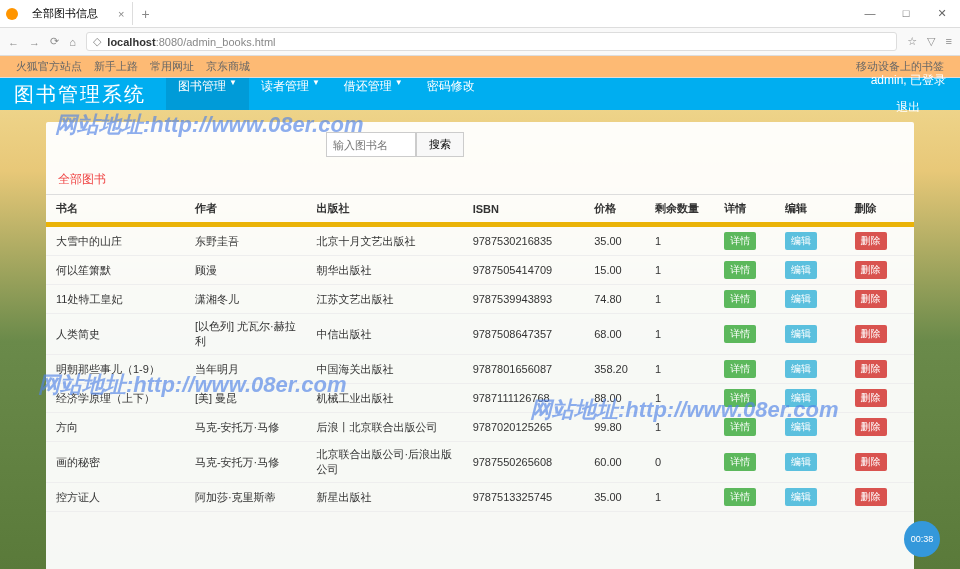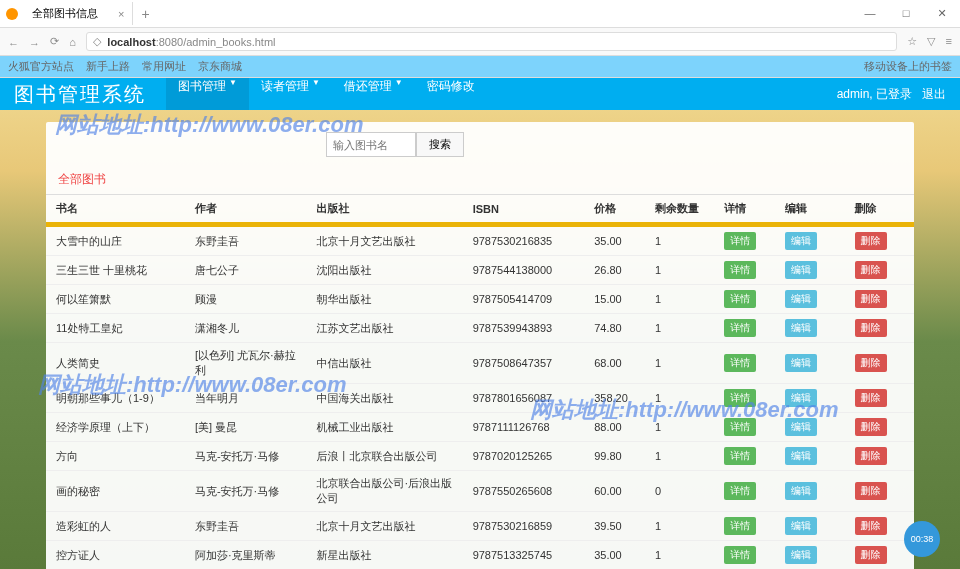--- a/index.html
+++ b/index.html
@@ -19,7 +19,7 @@
     .url-text .host { color: #888; }
     .urlbar .right { display: flex; gap: 10px; }
     
-    .bookmarks { height: 22px; background: #7dd3fc; display: flex; align-items: center; padding: 0 8px; gap: 12px; border-bottom: 1px solid #ddd; font-size: 11px; color: #666; }
+    .bookmarks { height: 22px; background: #fdba74; display: flex; align-items: center; padding: 0 16px; gap: 12px; border-bottom: 1px solid #ddd; font-size: 11px; color: #666; }
     .bookmarks .right { margin-left: auto; }
     
     .navbar { height: 32px; background: #00aef0; display: flex; align-items: center; color: #fff; padding: 0 14px; font-size: 12px; }

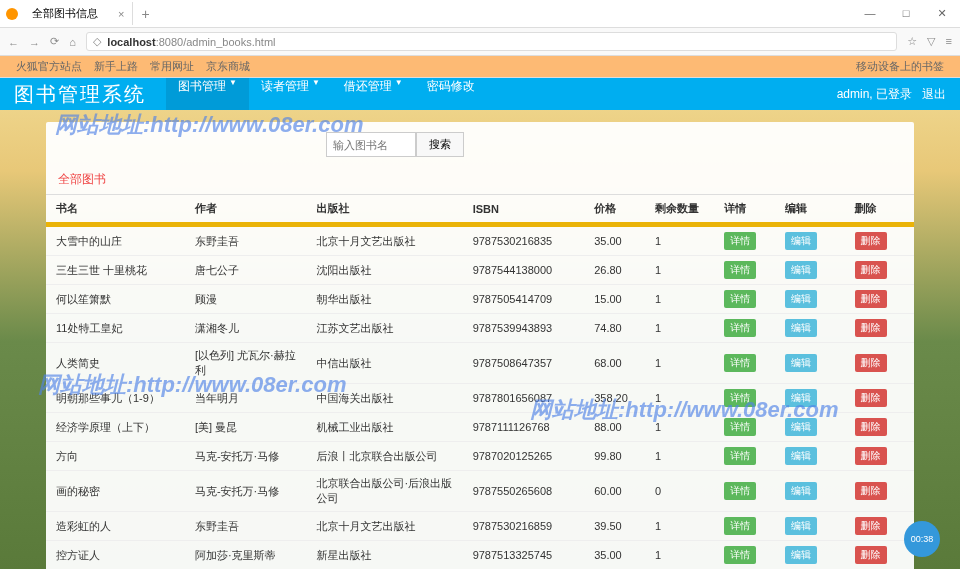--- a/index.html
+++ b/index.html
@@ -27,7 +27,7 @@
     .nav-item { padding: 0 12px; display: flex; height: 100%; cursor: pointer; }
     .nav-item.active { background: #009bd8; }
     .caret { font-size: 8px; margin-left: 3px; }
-    .nav-right { margin-left: auto; display: flex; align-items: center; gap: 10px; }
+    .nav-right { margin-left: auto; display: flex; align-items: center; gap: 10px; flex-direction: column; }
     
     .content { background: rgba(255,255,255,0.95); margin: 12px 46px; border-radius: 2px; padding: 0; height: 525px; overflow: hidden; position: relative; }
     .search-row { padding: 10px 10px 8px 280px; display: flex; gap: 0; }

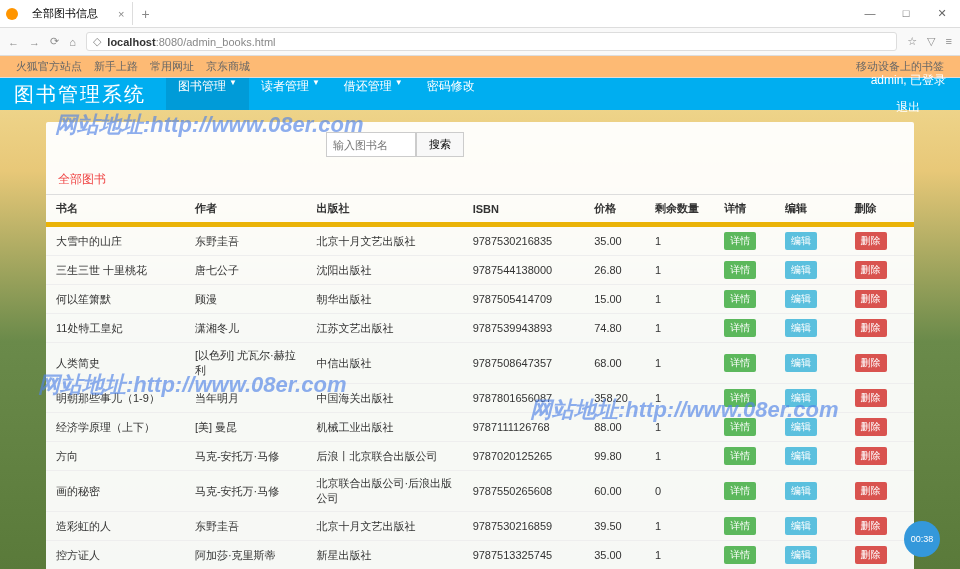--- a/index.html
+++ b/index.html
@@ -147,17 +147,6 @@
           <td><span class="btn-sm btn-red">删除</span></td>
         </tr>
         <tr>
-          <td>三生三世 十里桃花</td>
-          <td>唐七公子</td>
-          <td>沈阳出版社</td>
-          <td>9787544138000</td>
-          <td>26.80</td>
-          <td>1</td>
-          <td><span class="btn-sm btn-green">详情</span></td>
-          <td><span class="btn-sm btn-blue">编辑</span></td>
-          <td><span class="btn-sm btn-red">删除</span></td>
-        </tr>
-        <tr>
           <td>何以笙箫默</td>
           <td>顾漫</td>
           <td>朝华出版社</td>

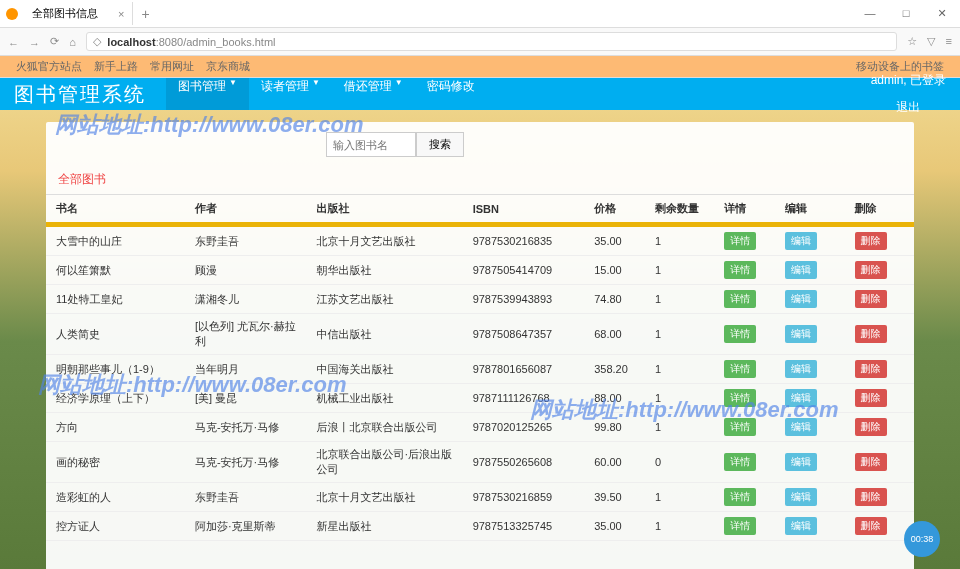--- a/index.html
+++ b/index.html
@@ -224,17 +224,6 @@
           <td><span class="btn-sm btn-red">删除</span></td>
         </tr>
         <tr>
-          <td>造彩虹的人</td>
-          <td>东野圭吾</td>
-          <td>北京十月文艺出版社</td>
-          <td>9787530216859</td>
-          <td>39.50</td>
-          <td>1</td>
-          <td><span class="btn-sm btn-green">详情</span></td>
-          <td><span class="btn-sm btn-blue">编辑</span></td>
-          <td><span class="btn-sm btn-red">删除</span></td>
-        </tr>
-        <tr>
           <td>控方证人</td>
           <td>阿加莎·克里斯蒂</td>
           <td>新星出版社</td>

